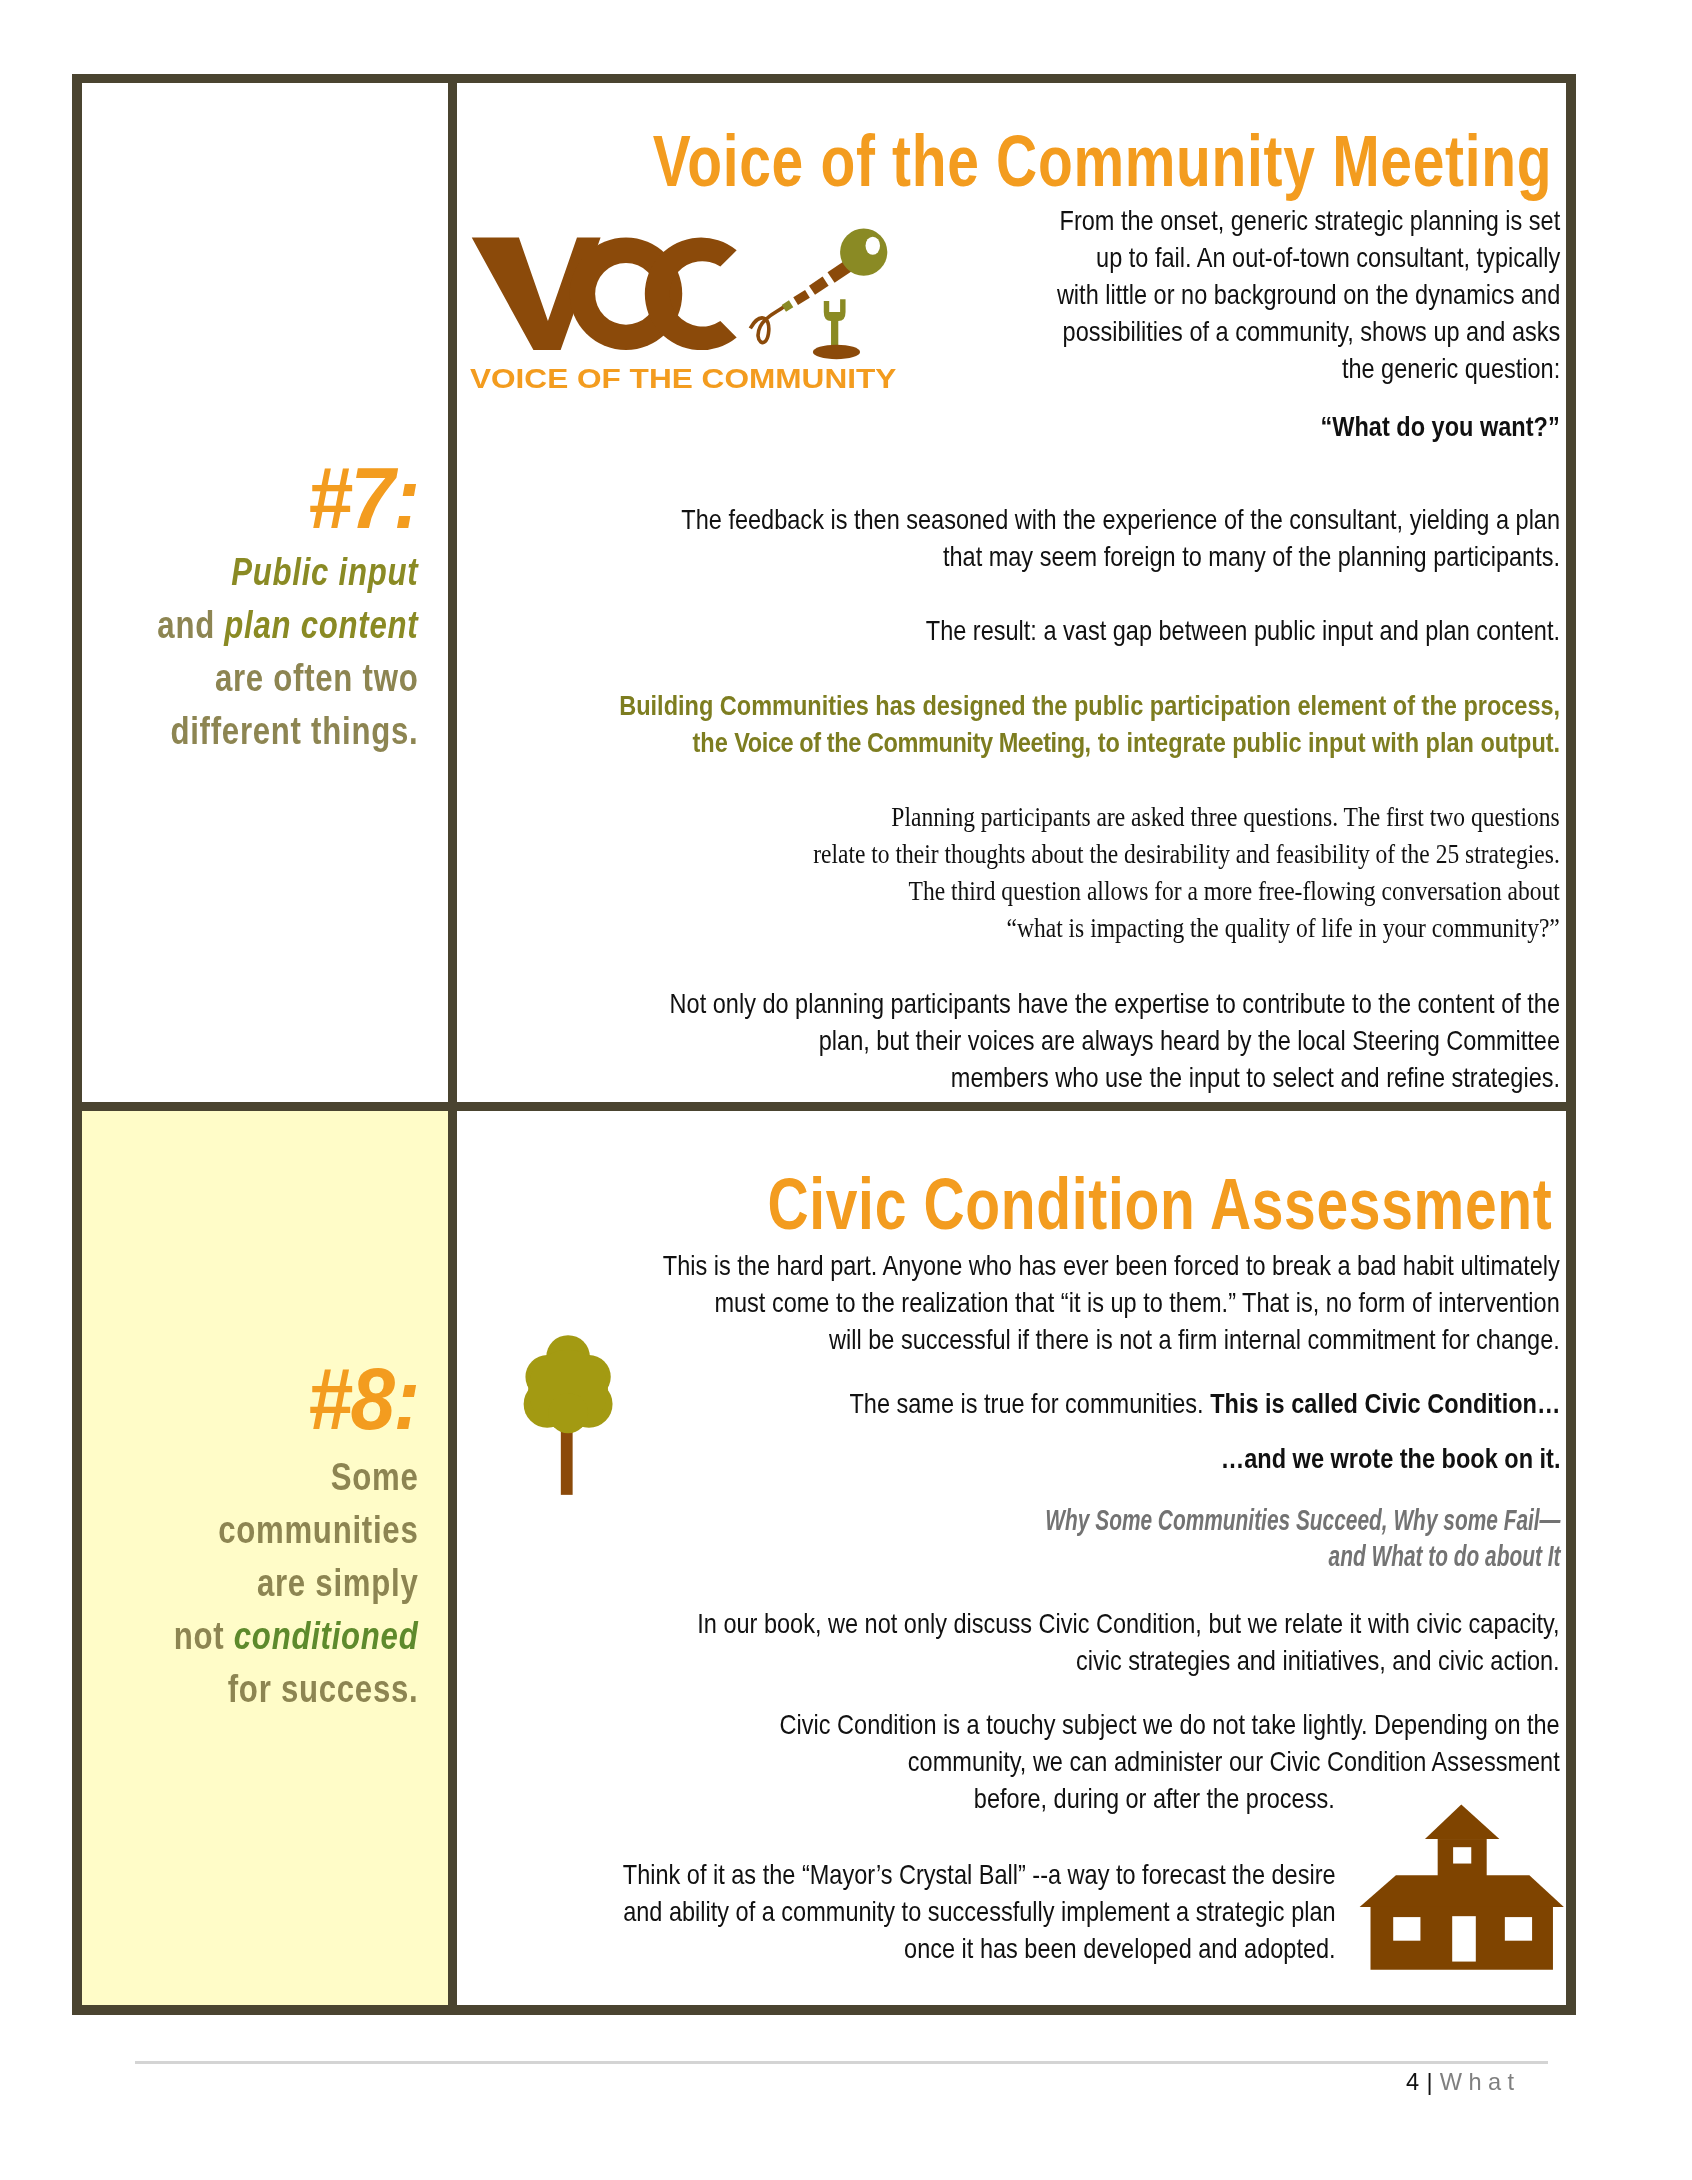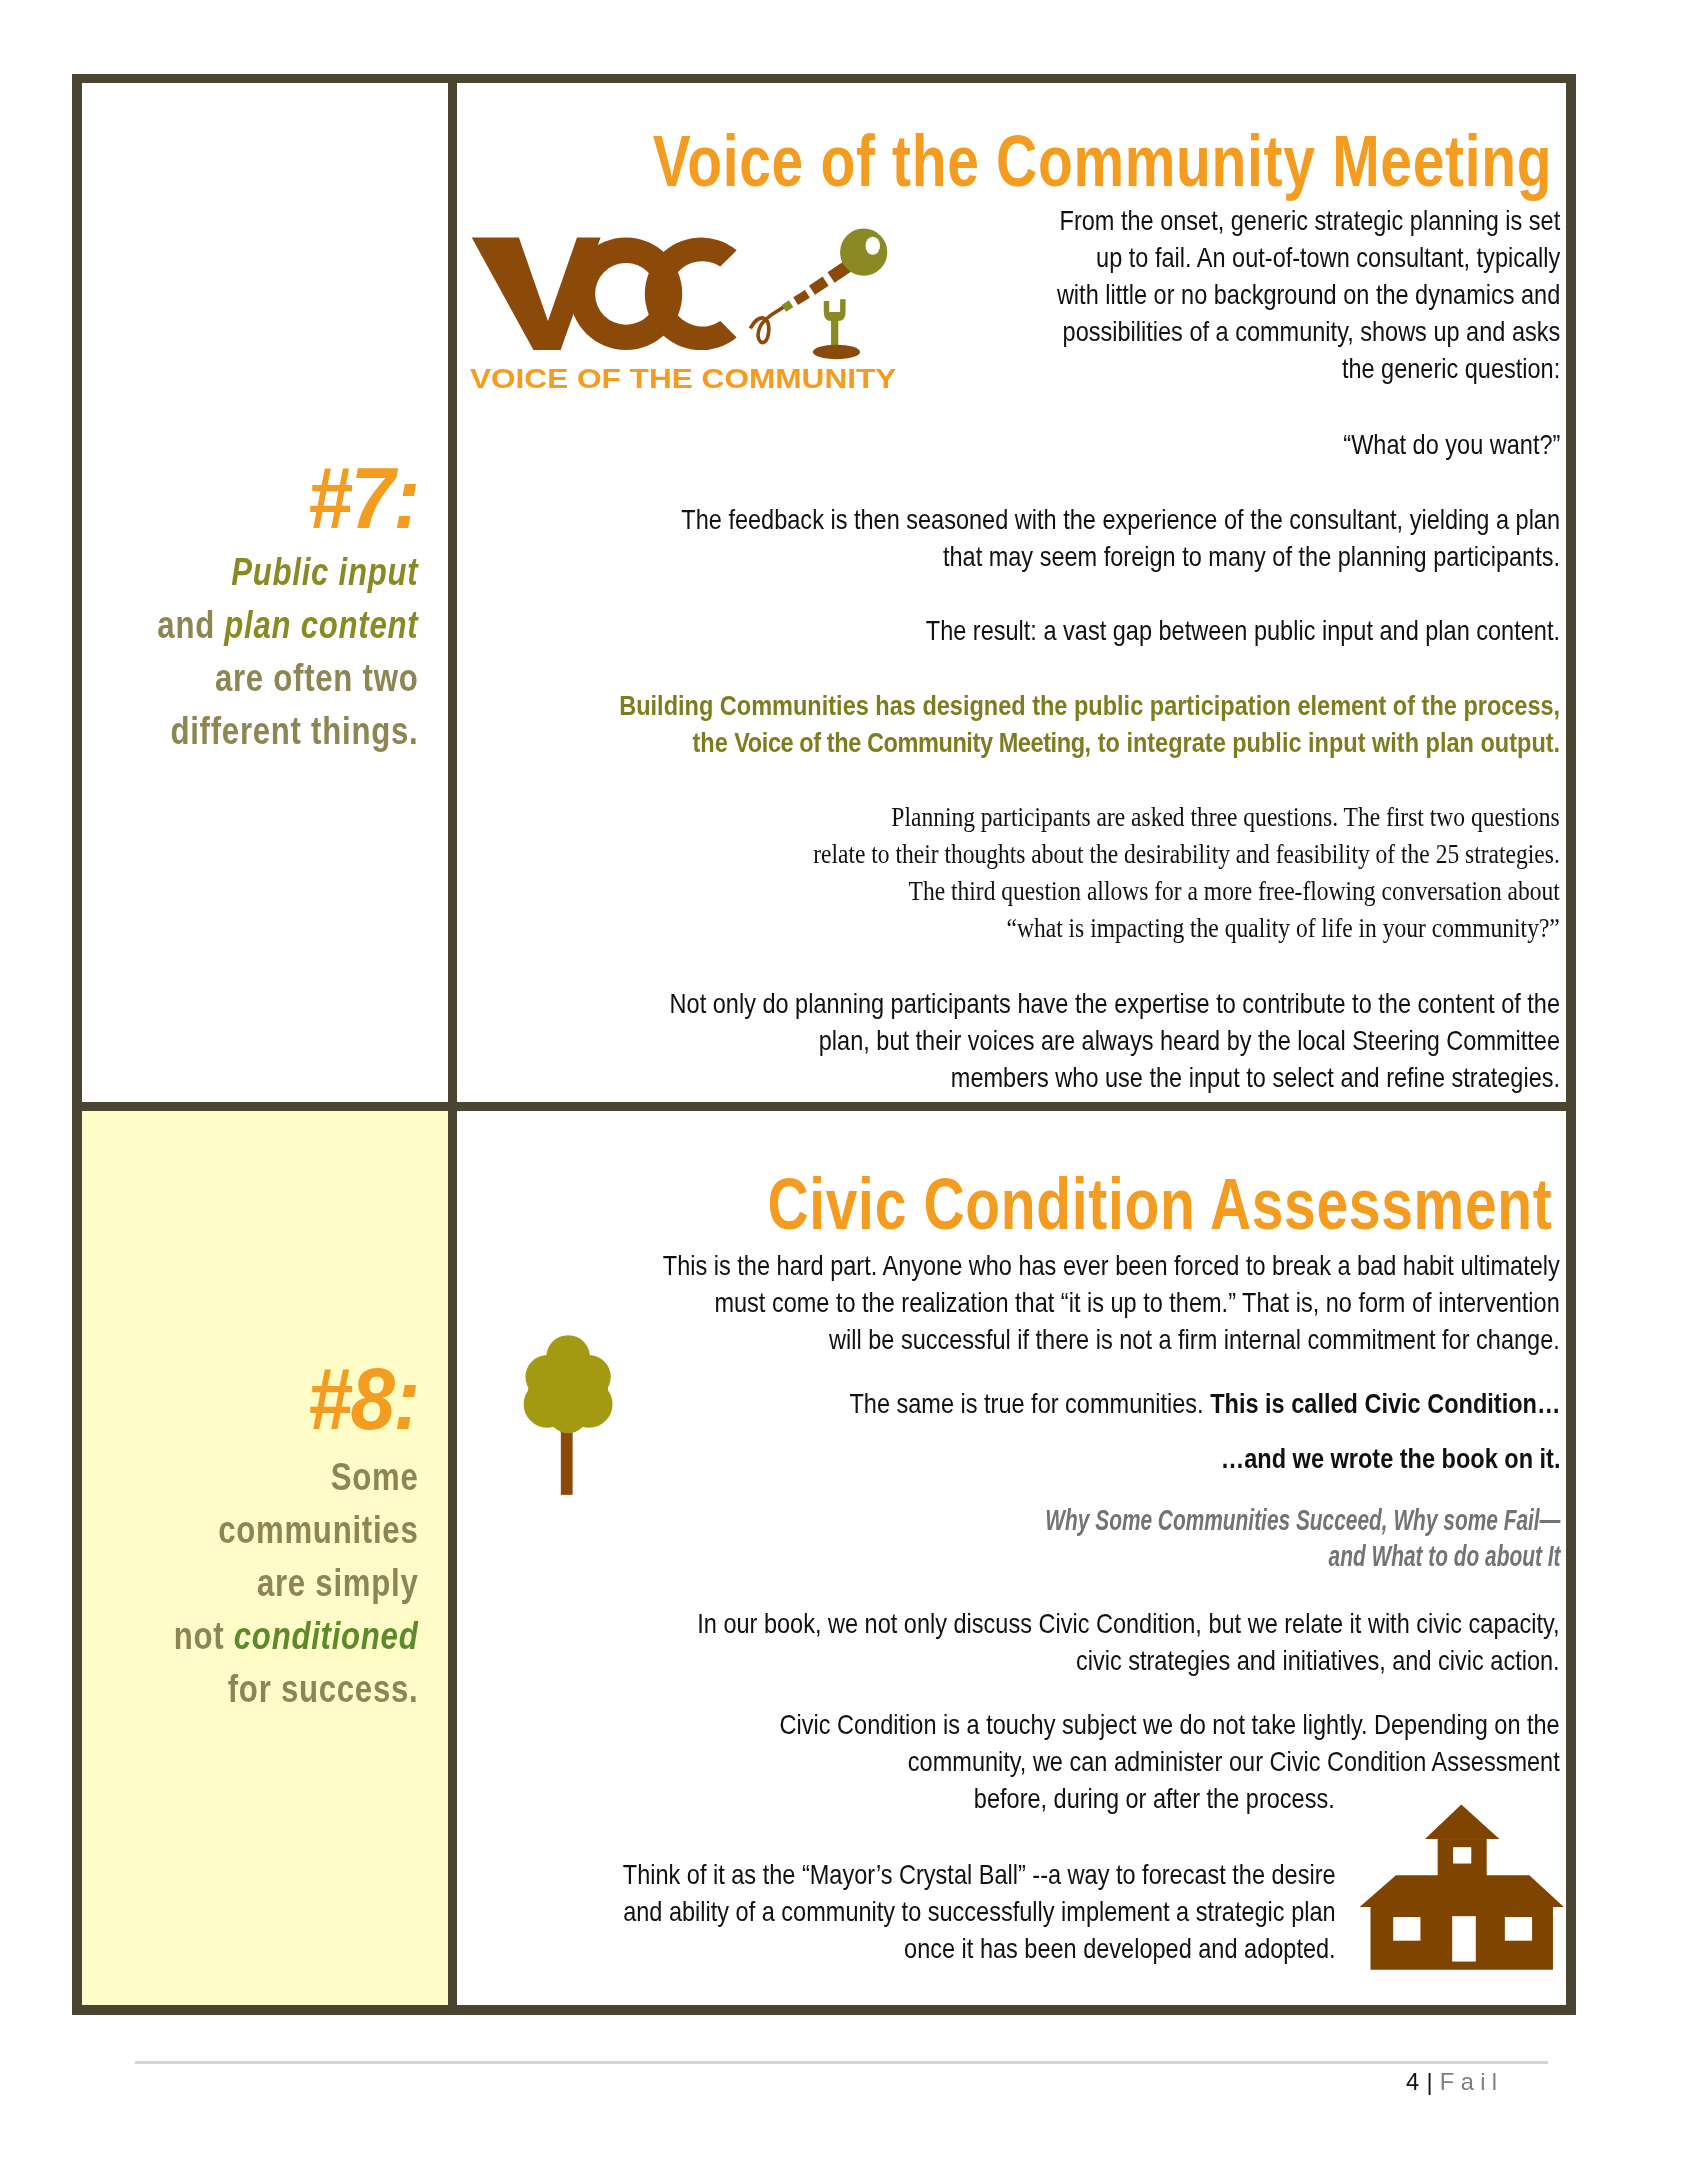--- a/index.html
+++ b/index.html
@@ -91,7 +91,7 @@
   <span class="ln">possibilities of a community, shows up and asks</span>
   <span class="ln">the generic question:</span>
 </div>
-<div class="para" style="top:426px;">
+<div class="para" style="top:408px;font-weight:bold;">
   <span class="ln">“What do you want?”</span>
 </div>
 <div class="para" style="top:501px;">

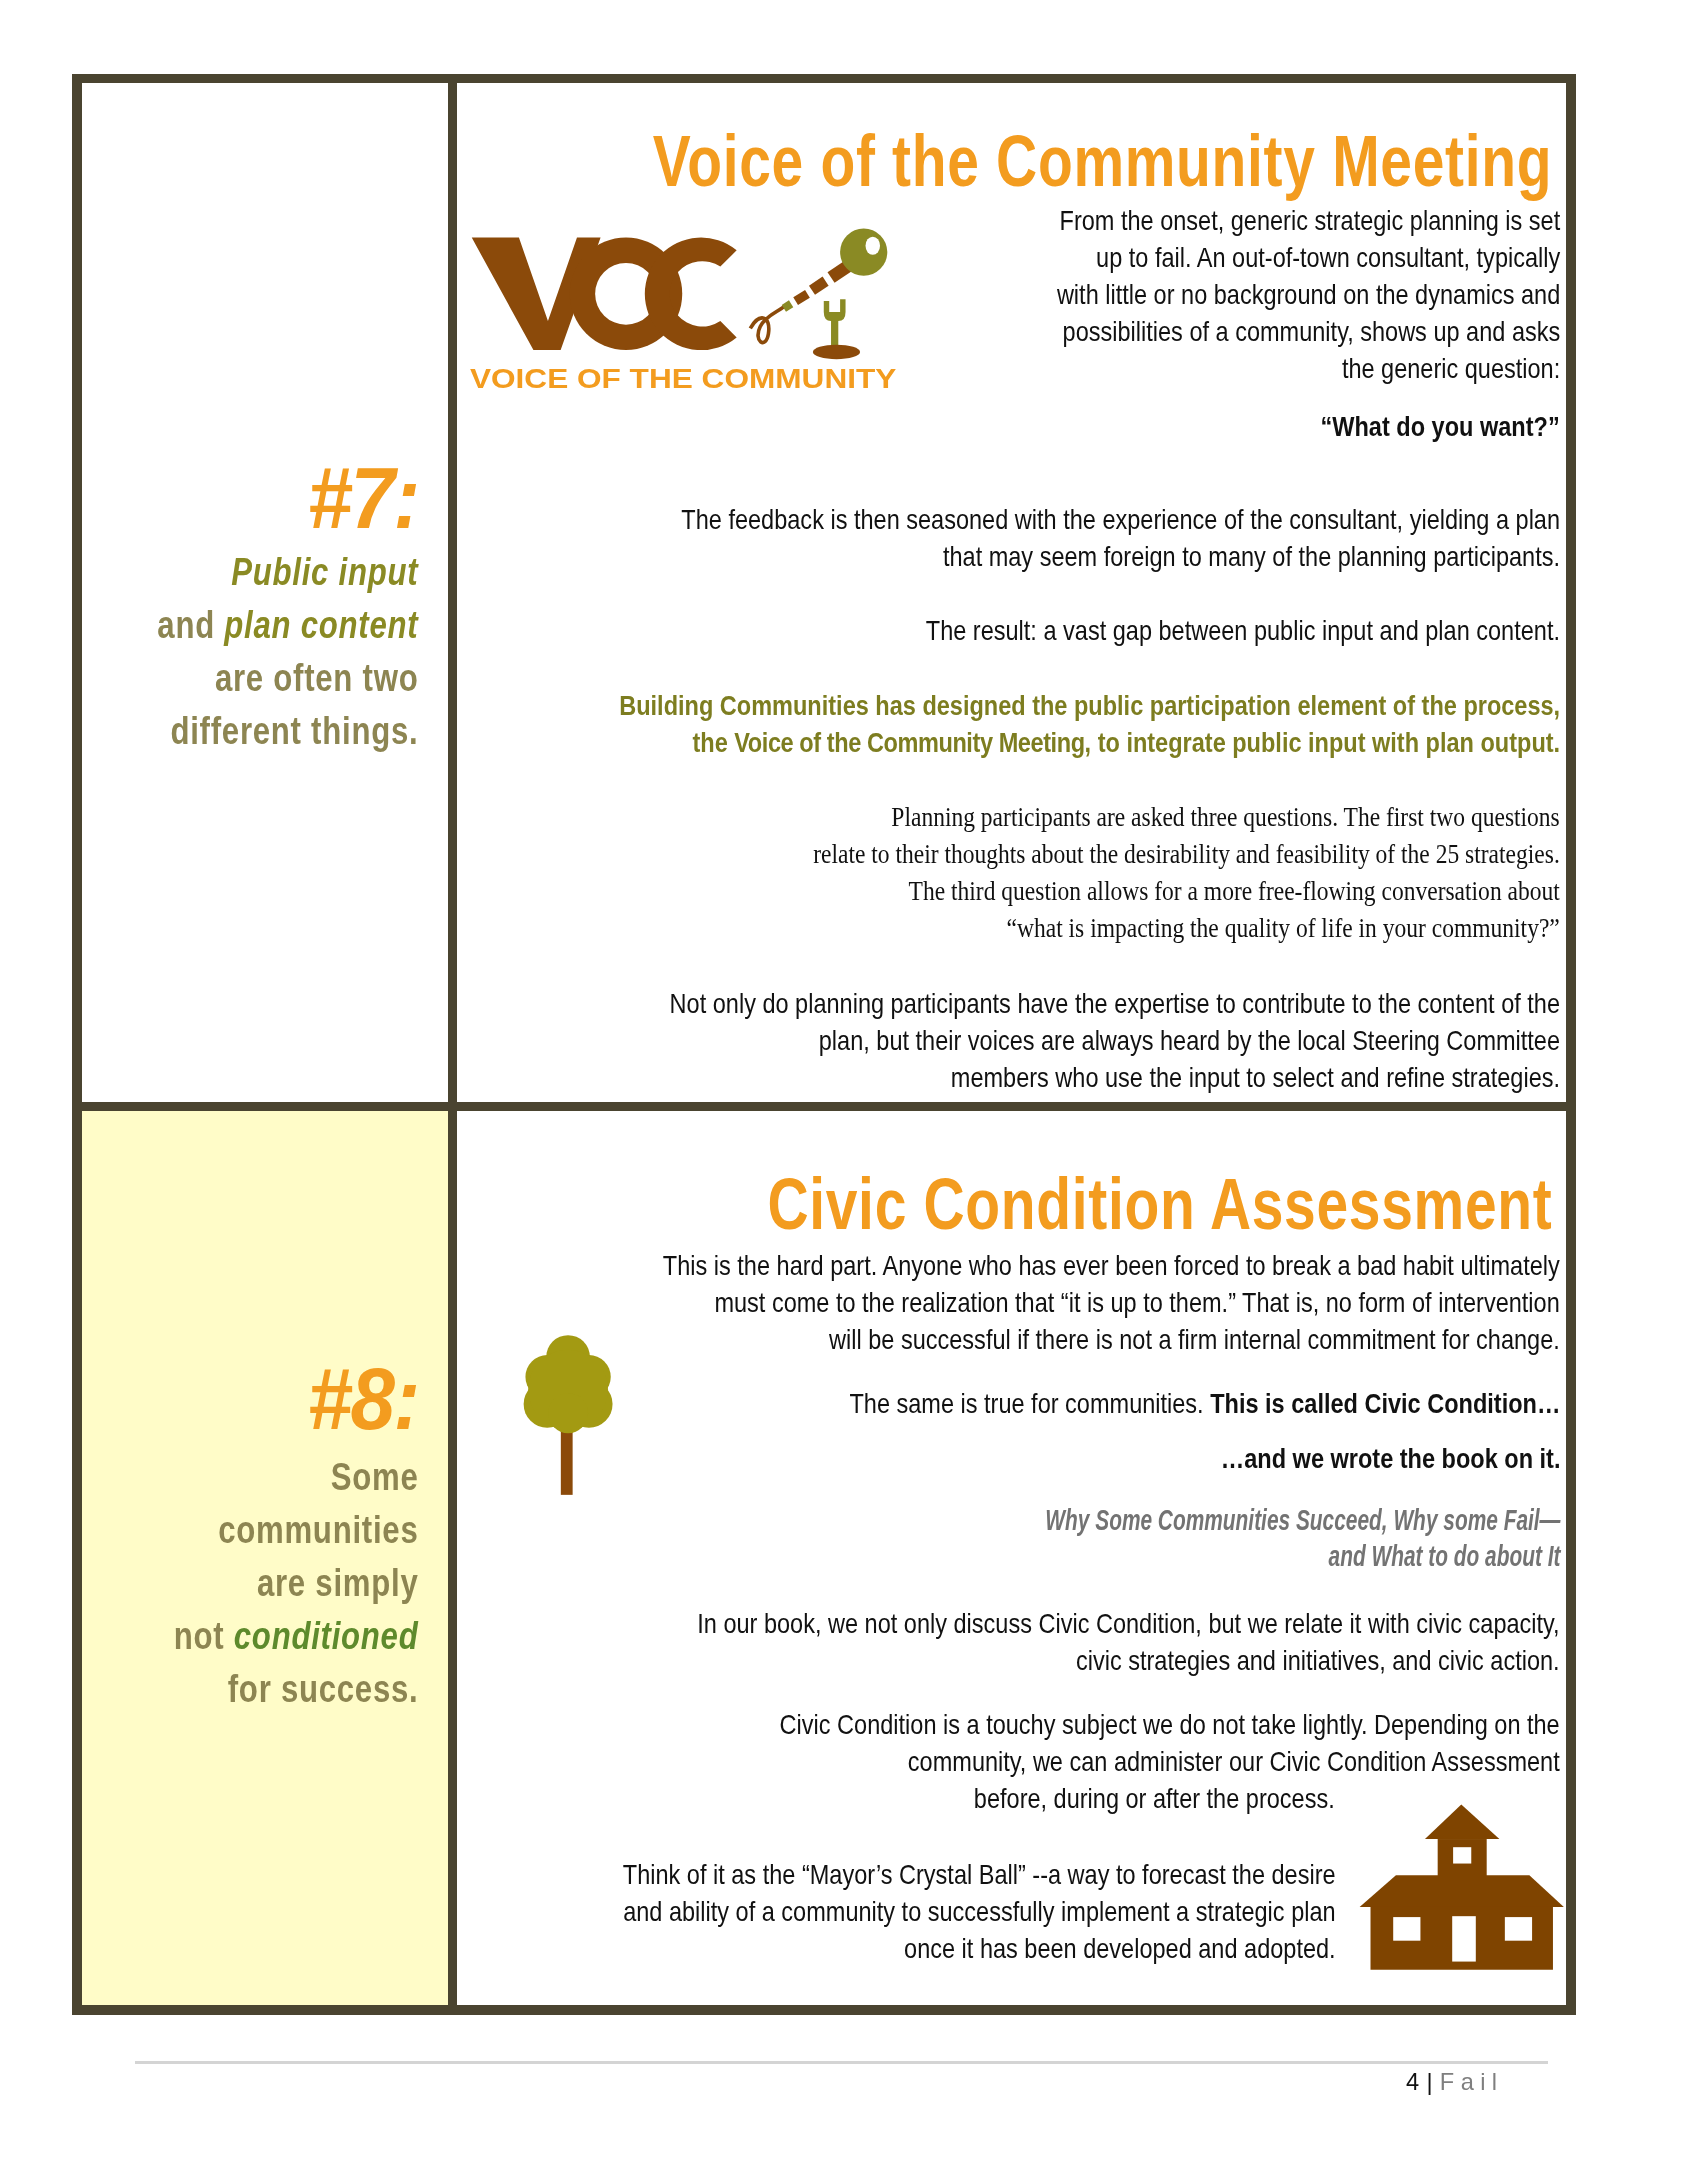--- a/index.html
+++ b/index.html
@@ -186,7 +186,7 @@
 
 <div class="footer-rule"></div>
 <div class="page-num">
-  <span class="n">4</span><span class="sep">|</span><span class="lbl">Fail</span>
+  <span class="n">4</span><span class="sep">|</span><span class="lbl">What</span>
 </div>
 
 

